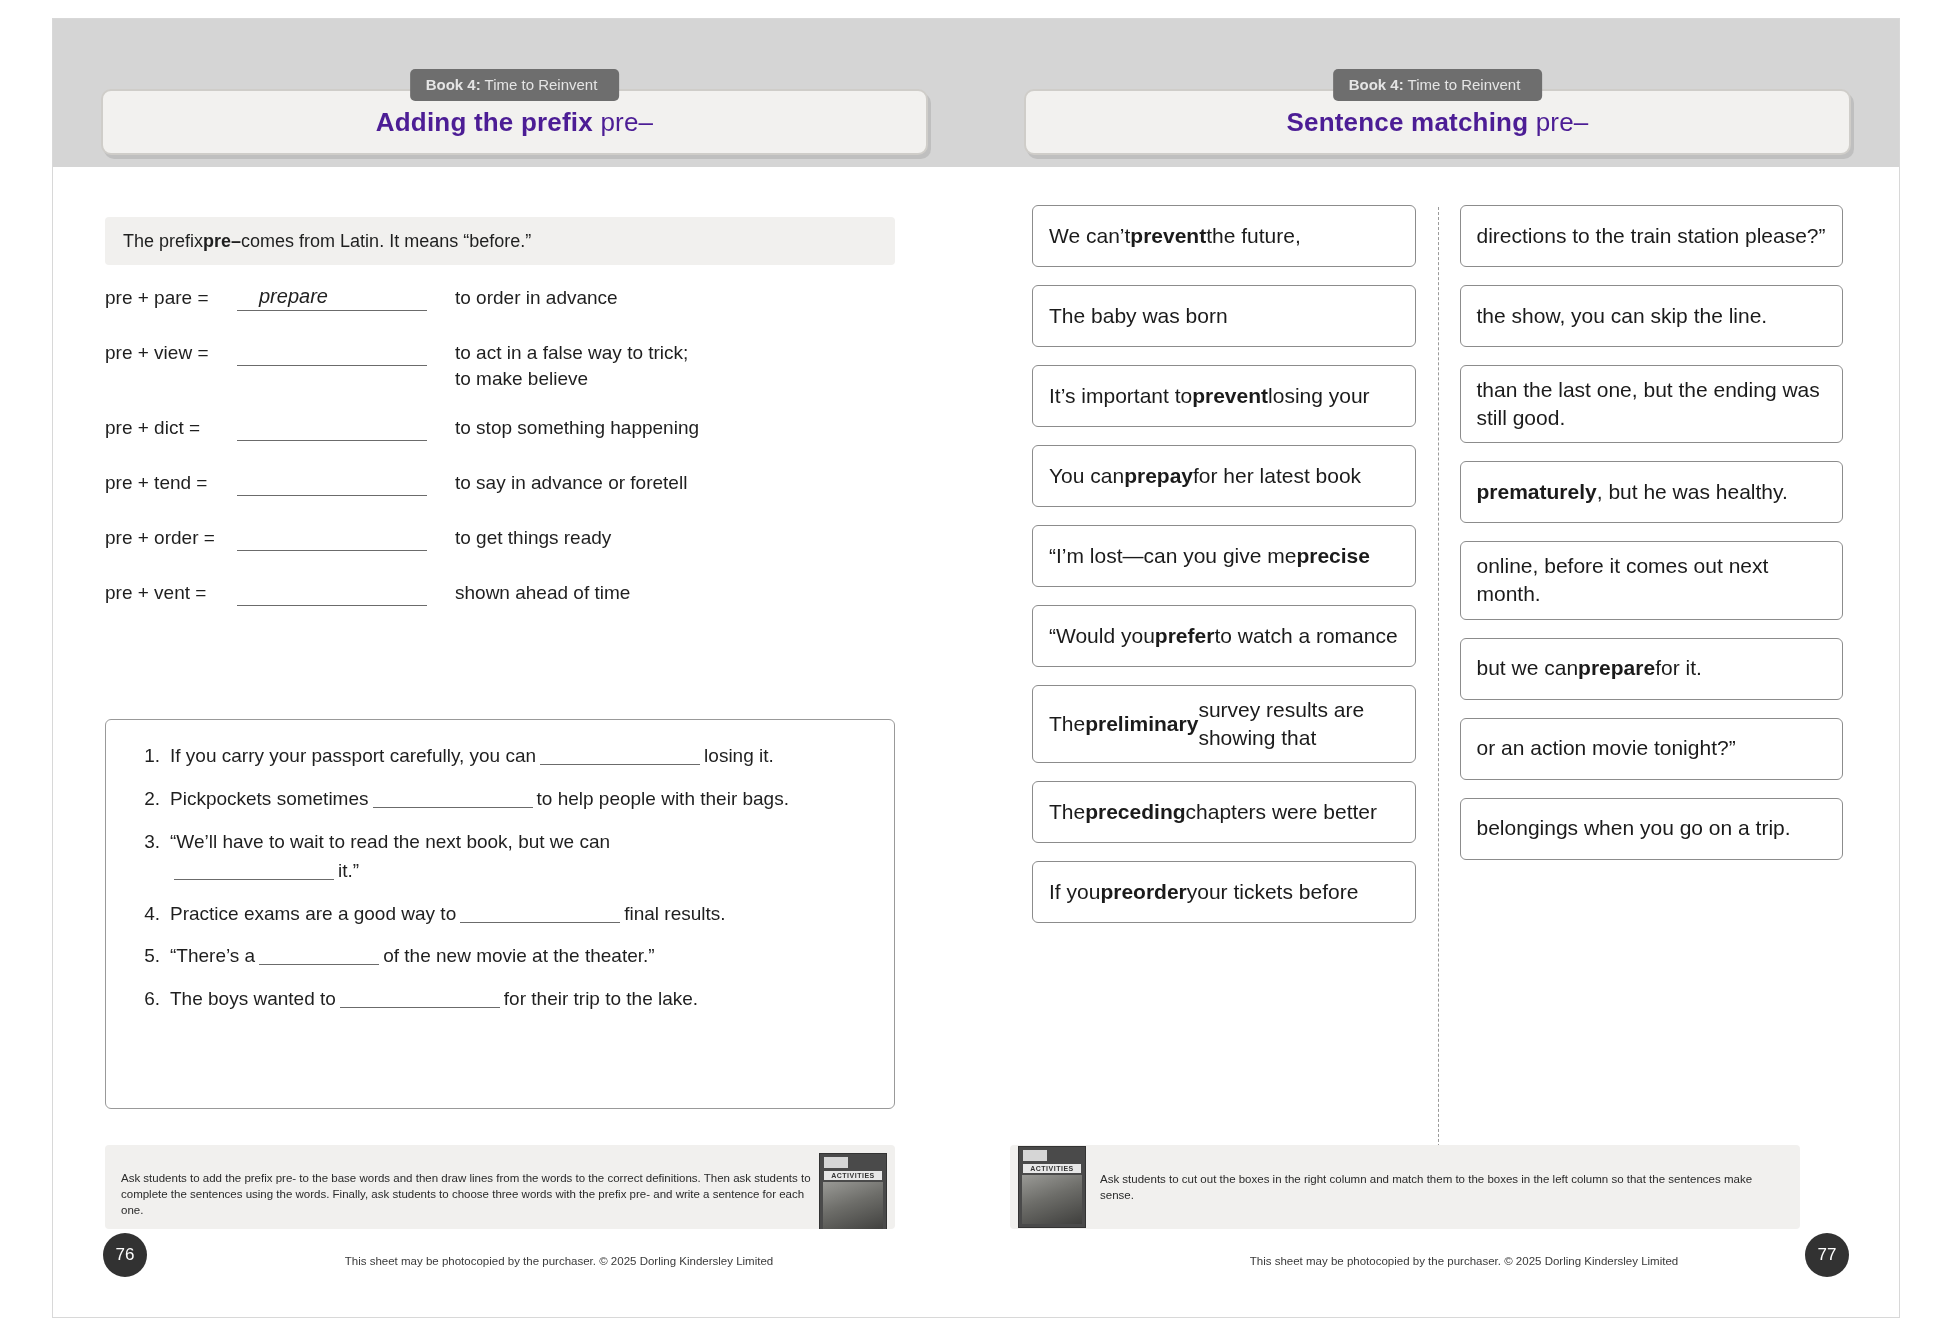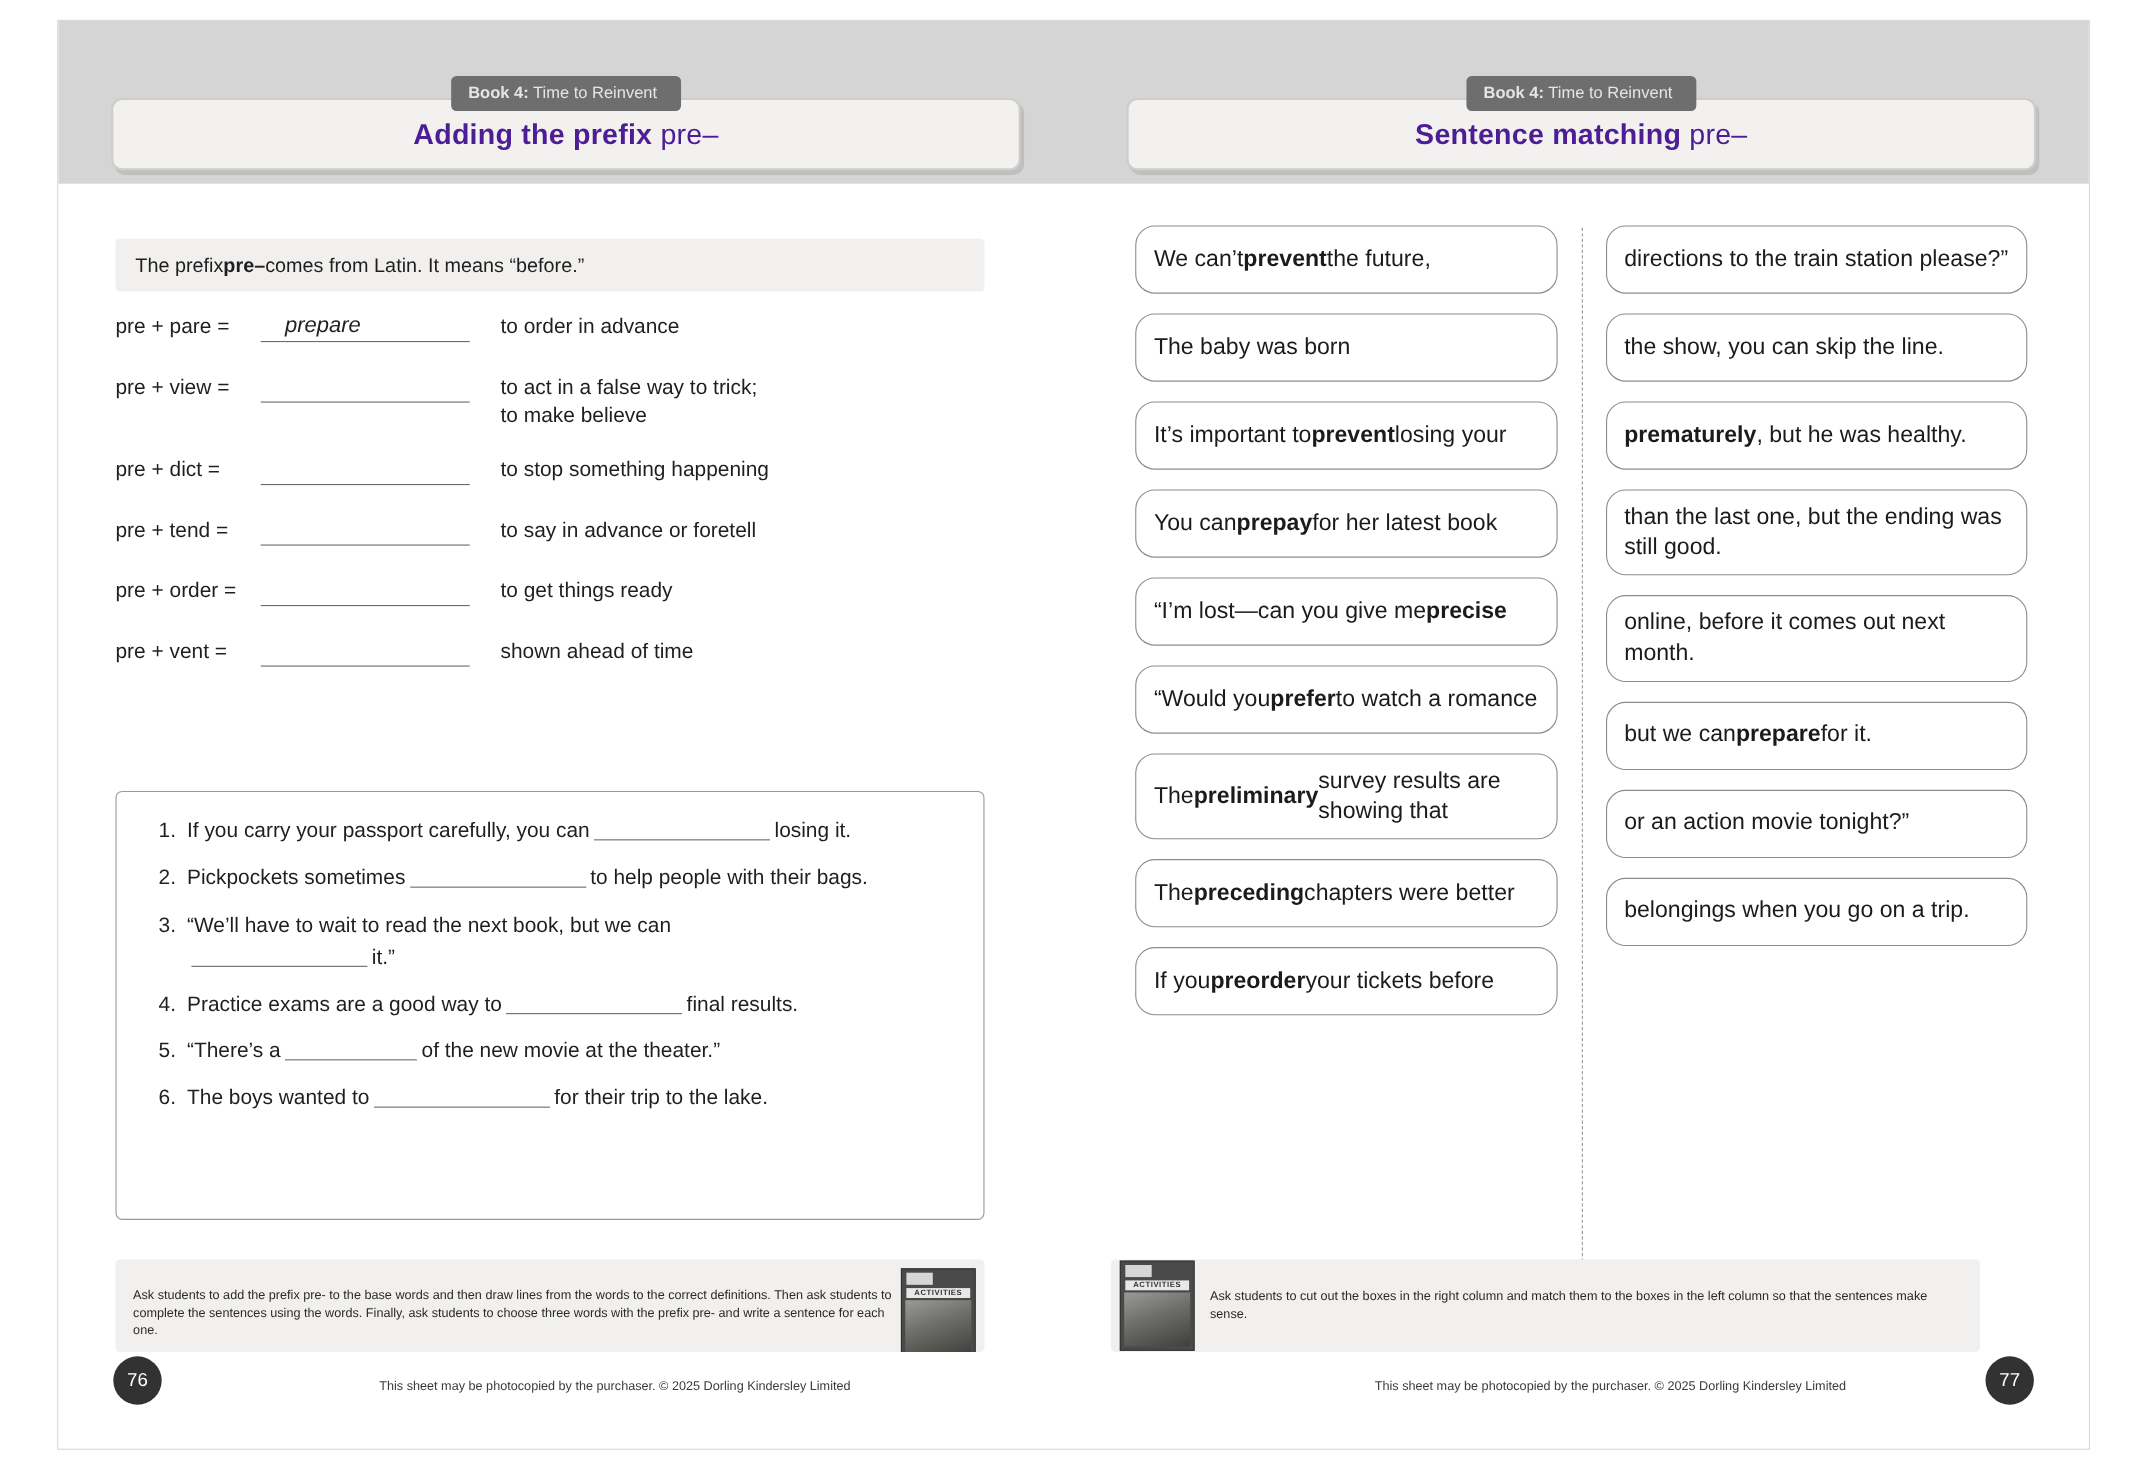--- a/index.html
+++ b/index.html
@@ -218,7 +218,7 @@
   }
   .match-card {
     border: 1.5px solid #8c8c8c;
-    border-radius: 18px;
+    border-radius: 6px;
     min-height: 62px;
     margin-bottom: 18px;
     padding: 10px 16px;

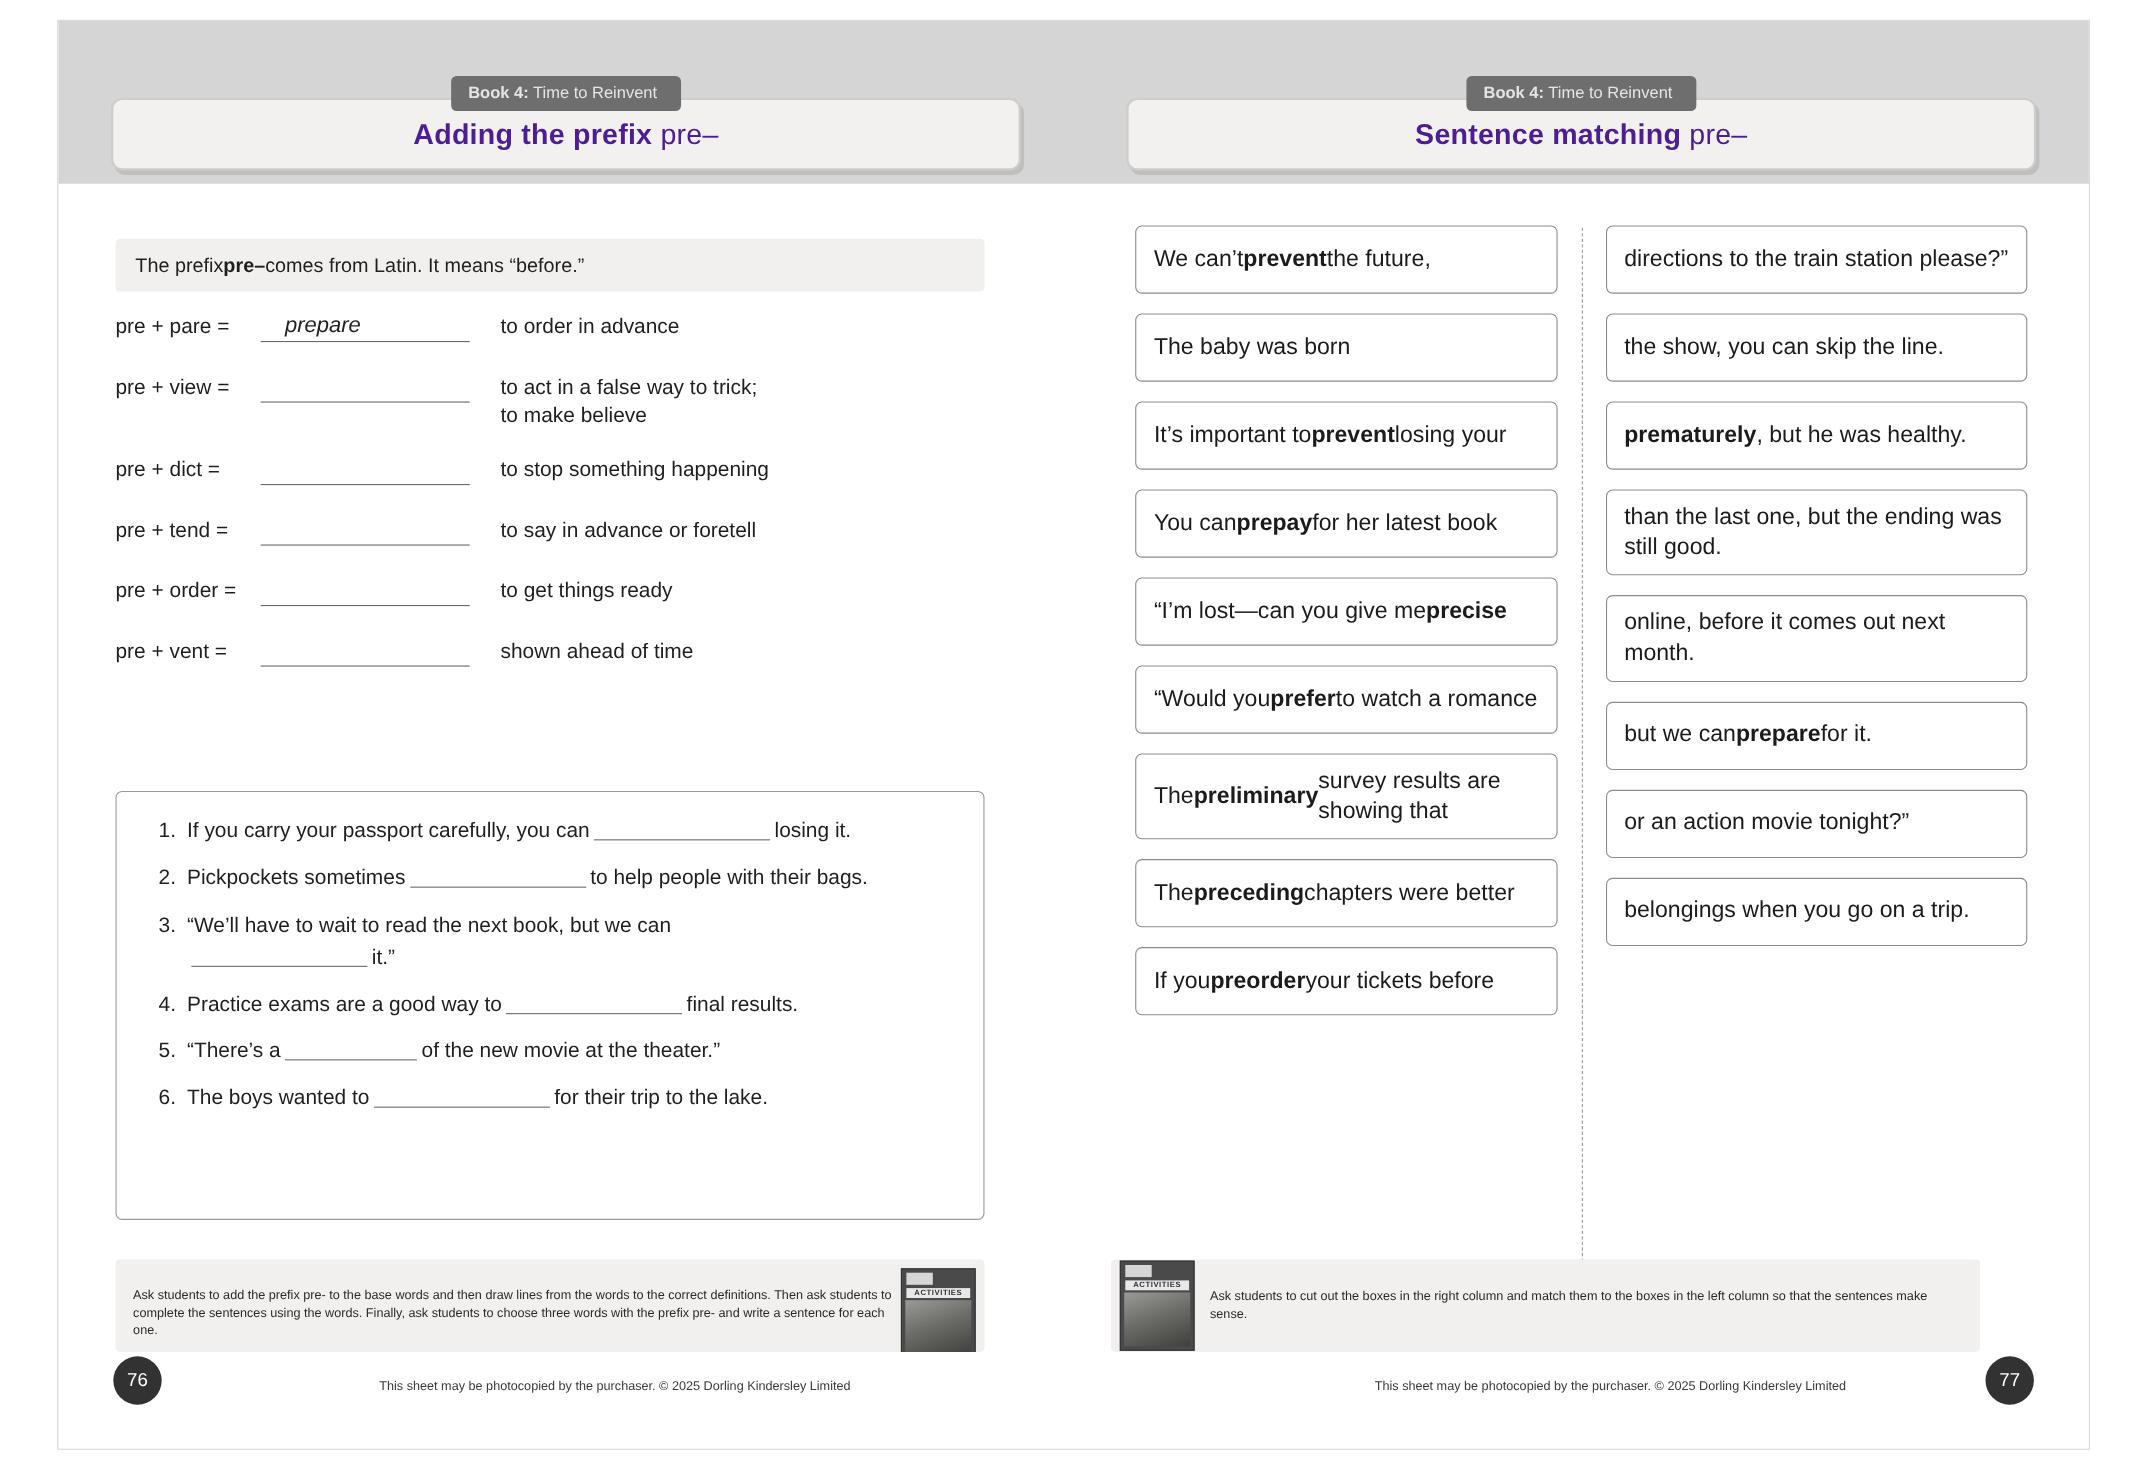--- a/index.html
+++ b/index.html
@@ -511,14 +511,14 @@
               <span></span>
             </div>
           <div class="match-card">
+              <span>than the last one, but the ending was still good.</span>
+              <b></b>
+              <span></span>
+            </div>
+          <div class="match-card">
               <span></span>
               <b>prematurely</b>
               <span>, but he was healthy.</span>
-            </div>
-          <div class="match-card">
-              <span>than the last one, but the ending was still good.</span>
-              <b></b>
-              <span></span>
             </div>
           <div class="match-card">
               <span>online, before it comes out next month.</span>

